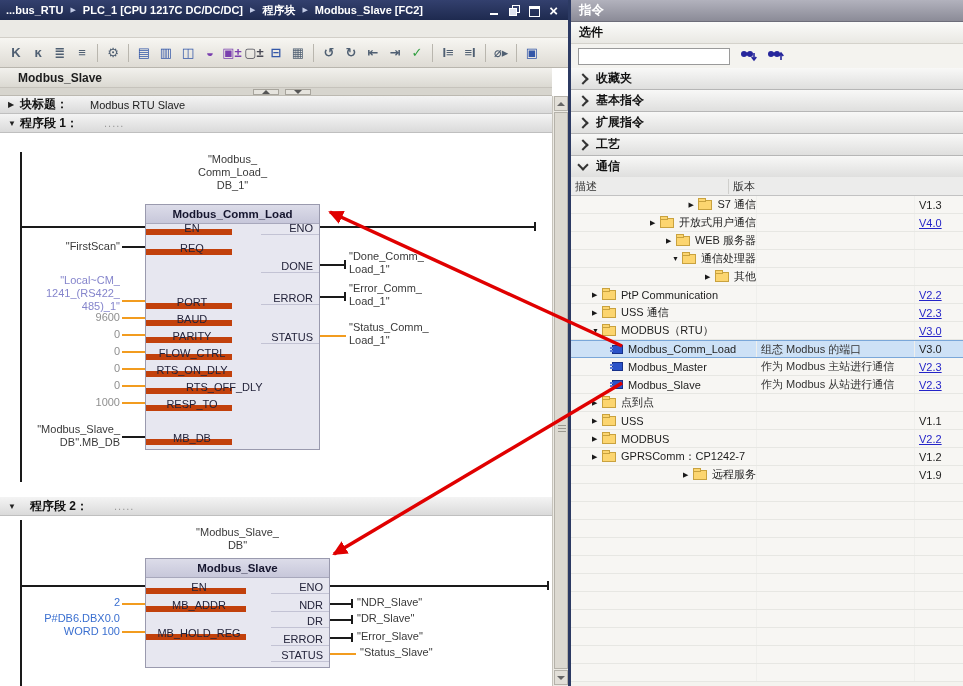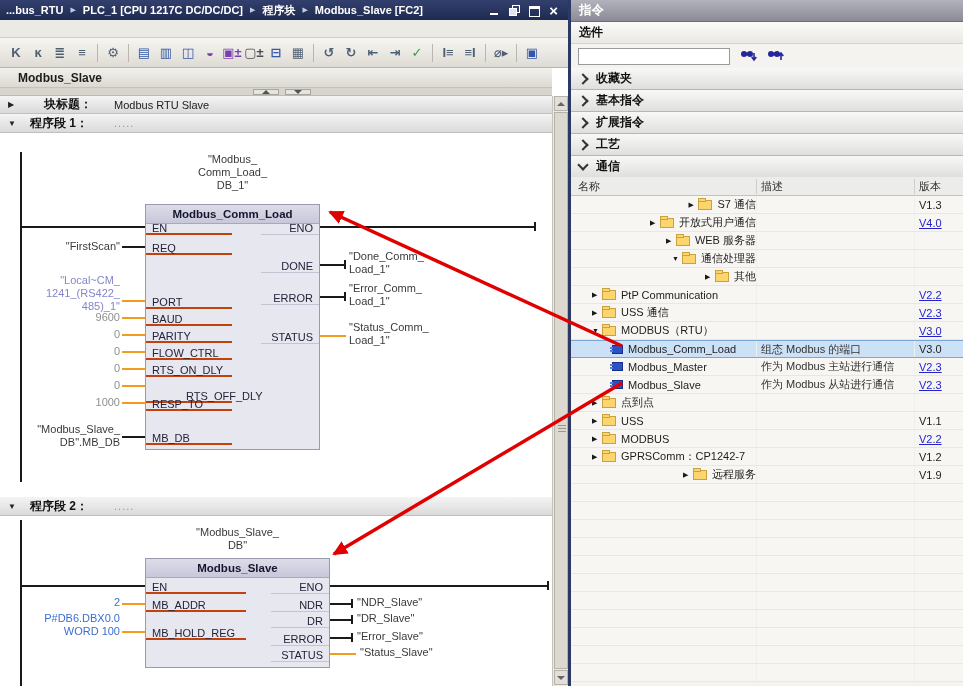--- a/index.html
+++ b/index.html
@@ -40,7 +40,7 @@
   .band{left:0;width:552px;background:linear-gradient(#f4f4f4,#dadada);border-bottom:1px solid #bfbfbf;
         box-sizing:border-box;display:flex;align-items:center;}
   .band .arr{font-size:8px;color:#222;margin-left:8px;width:12px;}
-  .band .btitle{font-weight:bold;font-size:12px;color:#111;margin-left:24px;}
+  .band .btitle{font-weight:bold;font-size:12px;color:#111;}
   .band .bval{font-size:11px;color:#222;margin-left:22px;}
   .band .bdots{font-size:11px;color:#999;margin-left:26px;letter-spacing:1px;}
   

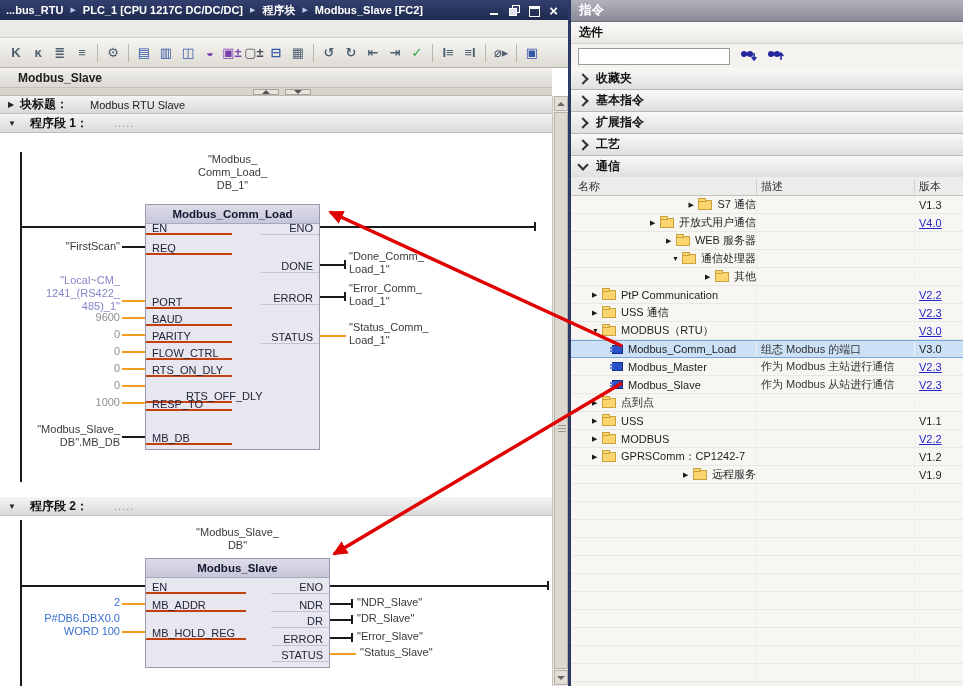--- a/index.html
+++ b/index.html
@@ -178,7 +178,7 @@
 
   <div class="abs band" style="top:114px;height:19px;">
     <span class="arr">▼</span>
-    <span class="btitle" style="margin-left:10px;">程序段 1：</span>
+    <span class="btitle" style="">程序段 1：</span>
     <span class="bdots">.....</span>
   </div>
 

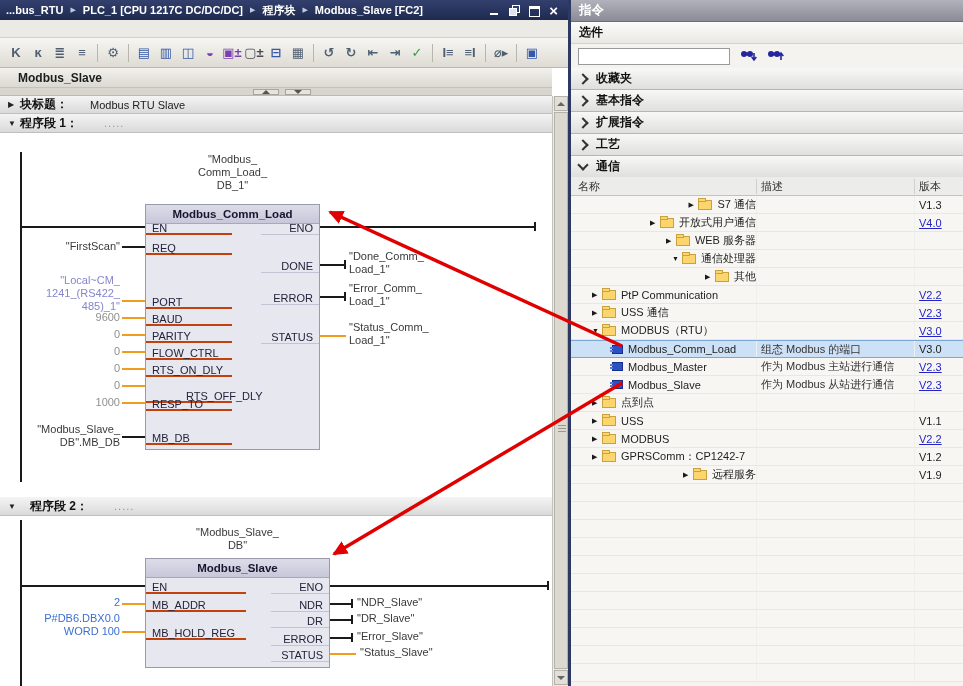--- a/index.html
+++ b/index.html
@@ -366,7 +366,6 @@
         <span class="aclabel">通信</span>
       </div>
     <div id="colhead">
-      <span class="ch ch1">名称</span>
       <span class="ch ch2">描述</span>
       <span class="ch ch3">版本</span>
     </div>

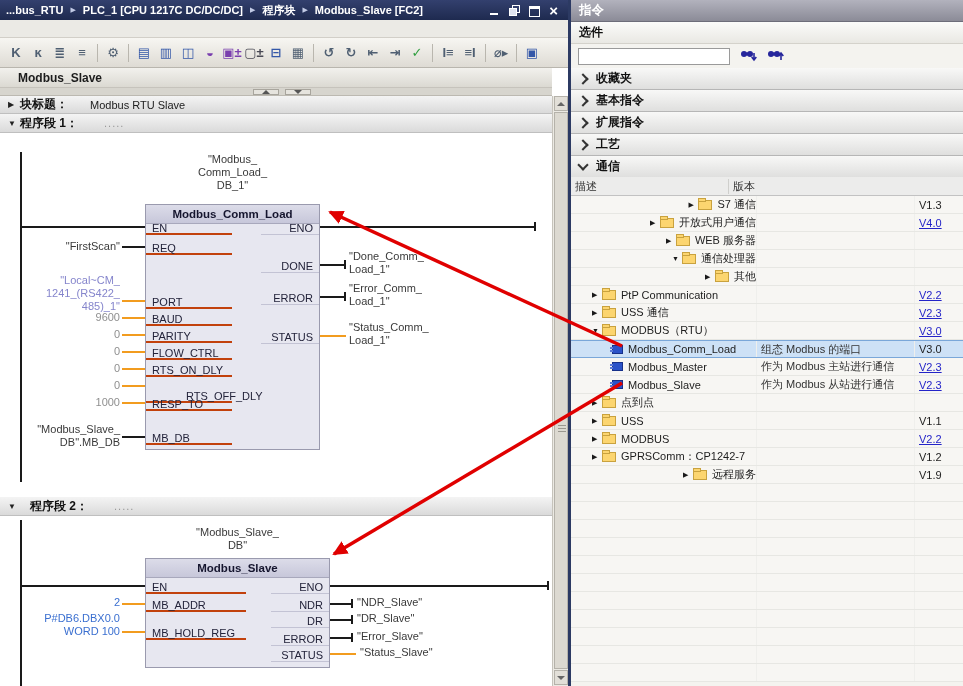--- a/index.html
+++ b/index.html
@@ -52,7 +52,7 @@
   .fbhead{height:18px;background:linear-gradient(#dcdce9,#c7c7da);border-bottom:1px solid #a8a8bc;
           display:flex;align-items:center;justify-content:center;font-weight:bold;font-size:11.5px;color:#15152e;}
   .pin{position:absolute;height:14px;line-height:14px;font-size:11px;color:#23233a;}
-  .pin-l{left:0;padding-left:6px;width:86px;border-bottom:2px solid #c2410c;box-sizing:border-box;}
+  .pin-l{left:0;padding-left:6px;width:86px;border-bottom:6px solid #c2410c;box-sizing:border-box;text-align:center;}
   .pin-r{right:0;padding-right:6px;width:58px;text-align:right;border-bottom:1px solid #c3c3d4;box-sizing:border-box;}
   .val{position:absolute;width:120px;text-align:right;font-size:11px;line-height:13px;}
   .olabel{position:absolute;width:130px;text-align:left;font-size:11px;line-height:13px;color:#3a3a3a;}

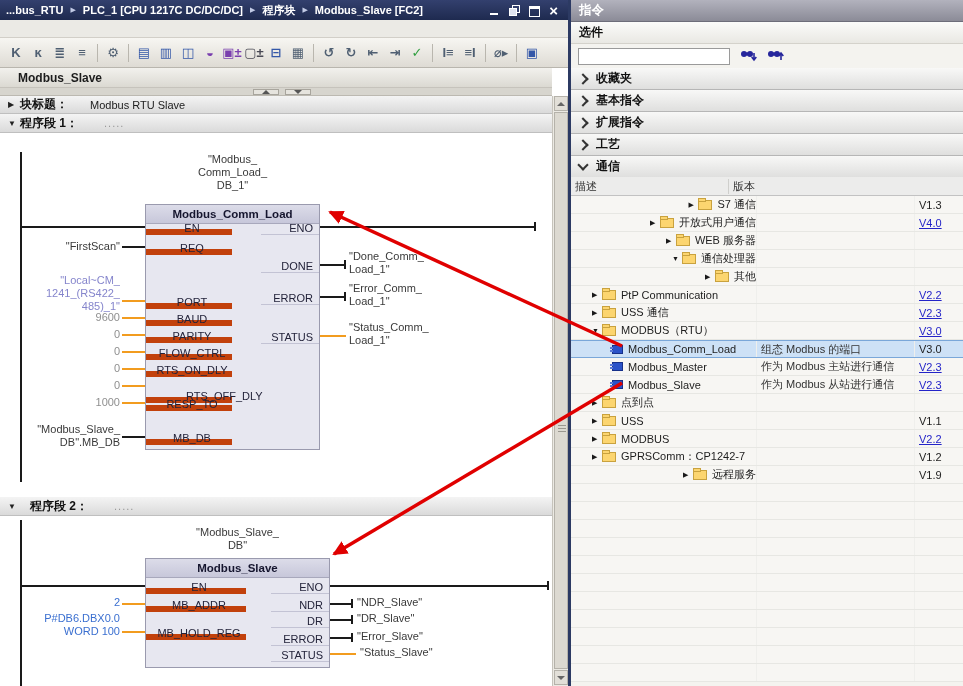--- a/index.html
+++ b/index.html
@@ -200,7 +200,7 @@
     <span class="pin pin-l" style="top:124px;">PARITY</span>
     <span class="pin pin-l" style="top:141px;">FLOW_CTRL</span>
     <span class="pin pin-l" style="top:158px;">RTS_ON_DLY</span>
-    <span class="pin pin-l" style="top:184px;padding-left:40px;">RTS_OFF_DLY</span>
+    <span class="pin pin-l" style="top:175px;padding-left:40px;">RTS_OFF_DLY</span>
     <span class="pin pin-l" style="top:192px;">RESP_TO</span>
     <span class="pin pin-l" style="top:226px;">MB_DB</span>
     <span class="pin pin-r" style="top:16px;">ENO</span>

